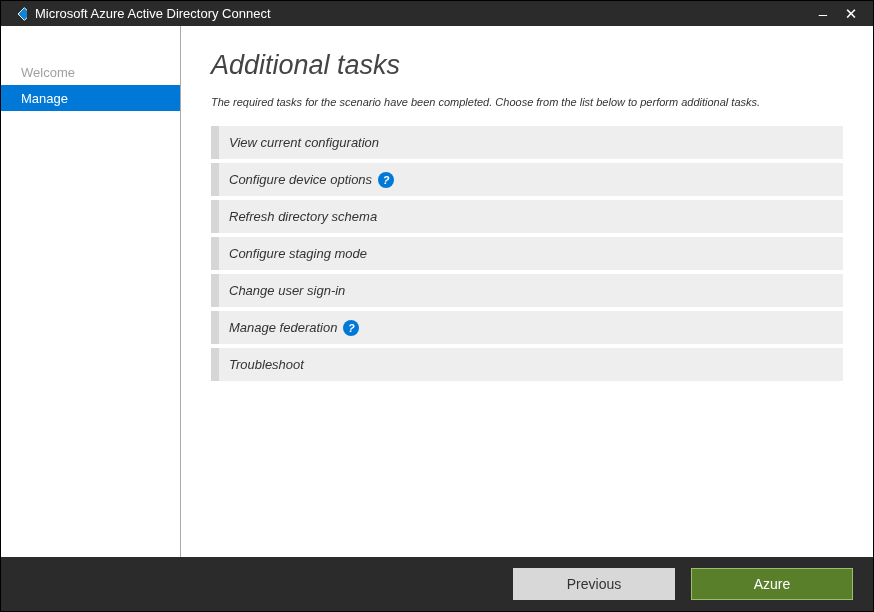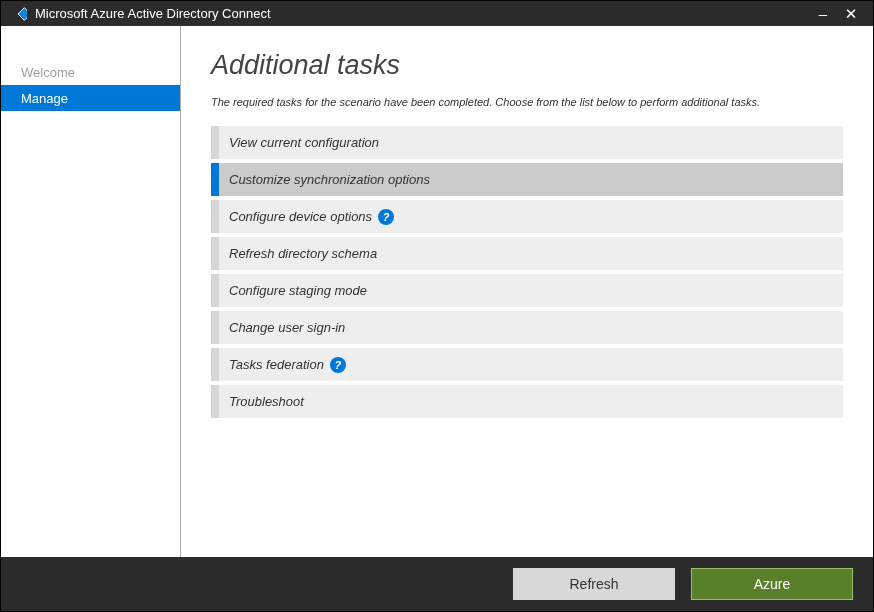--- a/index.html
+++ b/index.html
@@ -115,9 +115,6 @@
         <span>View current configuration</span>
       </div>
 
-      <div class="task-item selected">
-        <span>Customize synchronization options</span>
-      </div>
 
       <div class="task-item">
         <span>Configure device options</span>

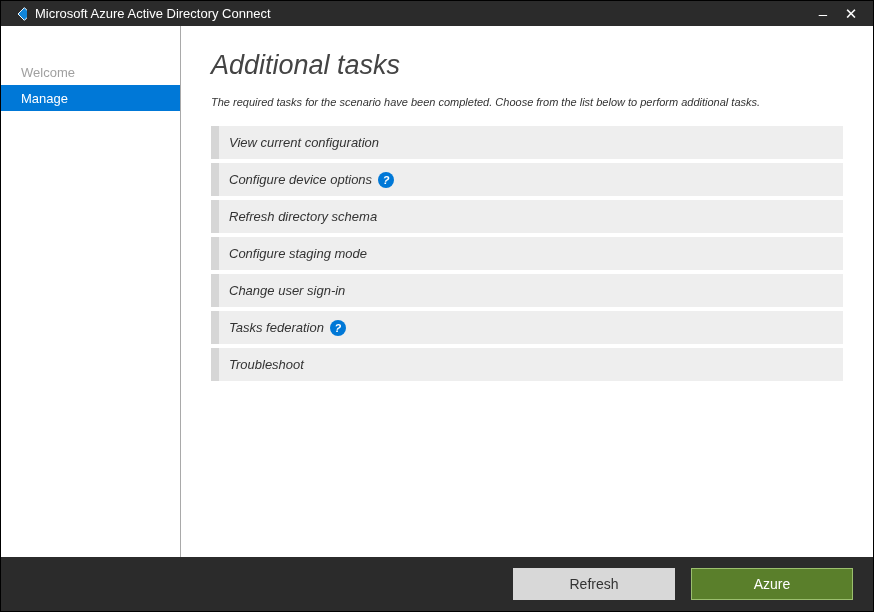--- a/index.html
+++ b/index.html
@@ -134,7 +134,7 @@
       </div>
 
       <div class="task-item">
-        <span>Tasks federation</span>
+        <span>Manage federation</span>
         <span class="help-icon">?</span>
       </div>
 

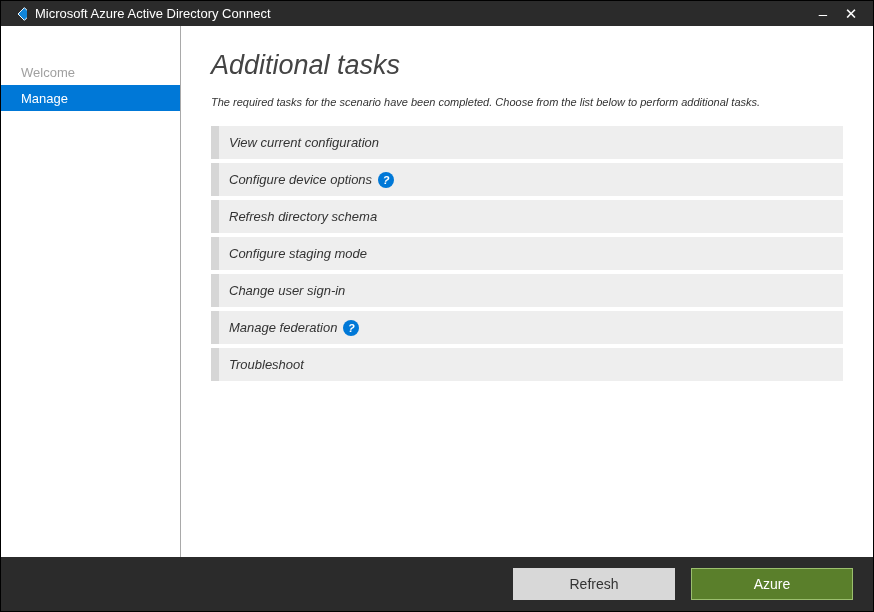--- a/index.html
+++ b/index.html
@@ -147,7 +147,7 @@
 </div>
 
 <div class="footer">
-  <button class="btn btn-prev">Refresh</button>
+  <button class="btn btn-prev">Previous</button>
   <button class="btn btn-next">Azure</button>
 </div>
 

